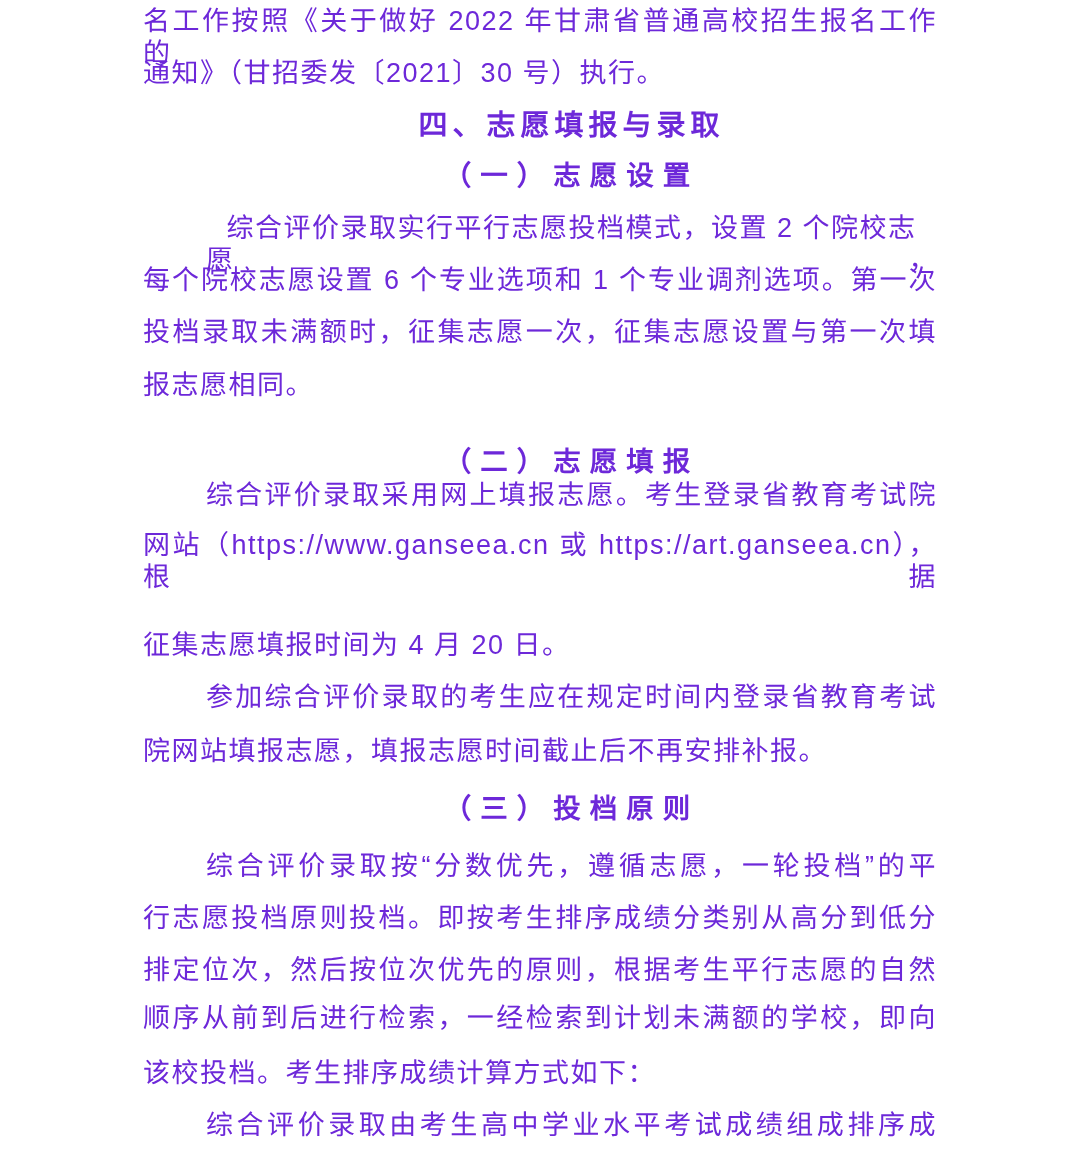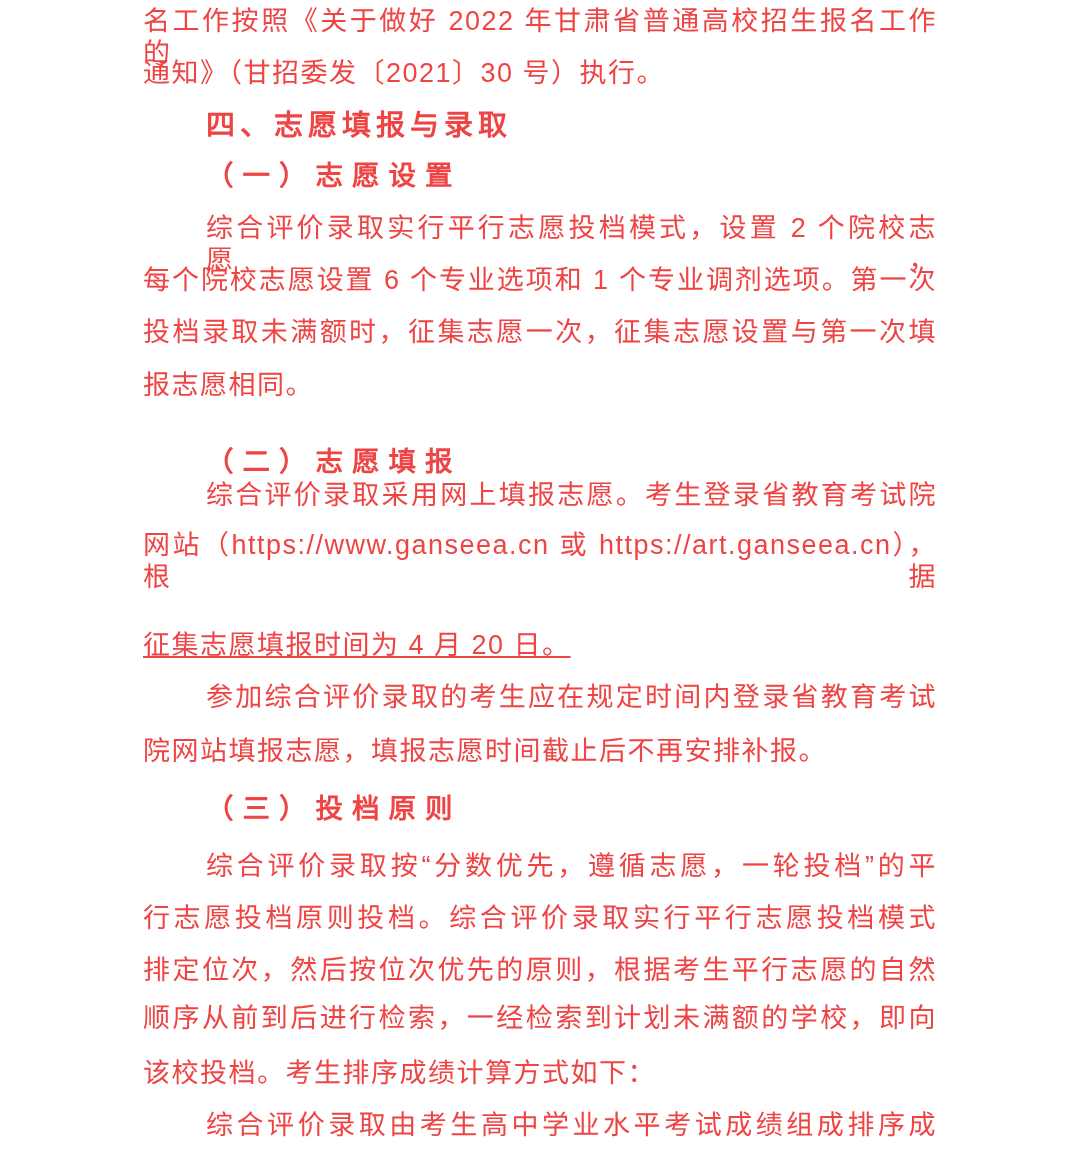--- a/index.html
+++ b/index.html
@@ -28,7 +28,7 @@
     line-height: 32px;
     white-space: normal;
     overflow: visible;
-    color: #ef4444;
+    color: #6d28d9;
   }
   
   .body {

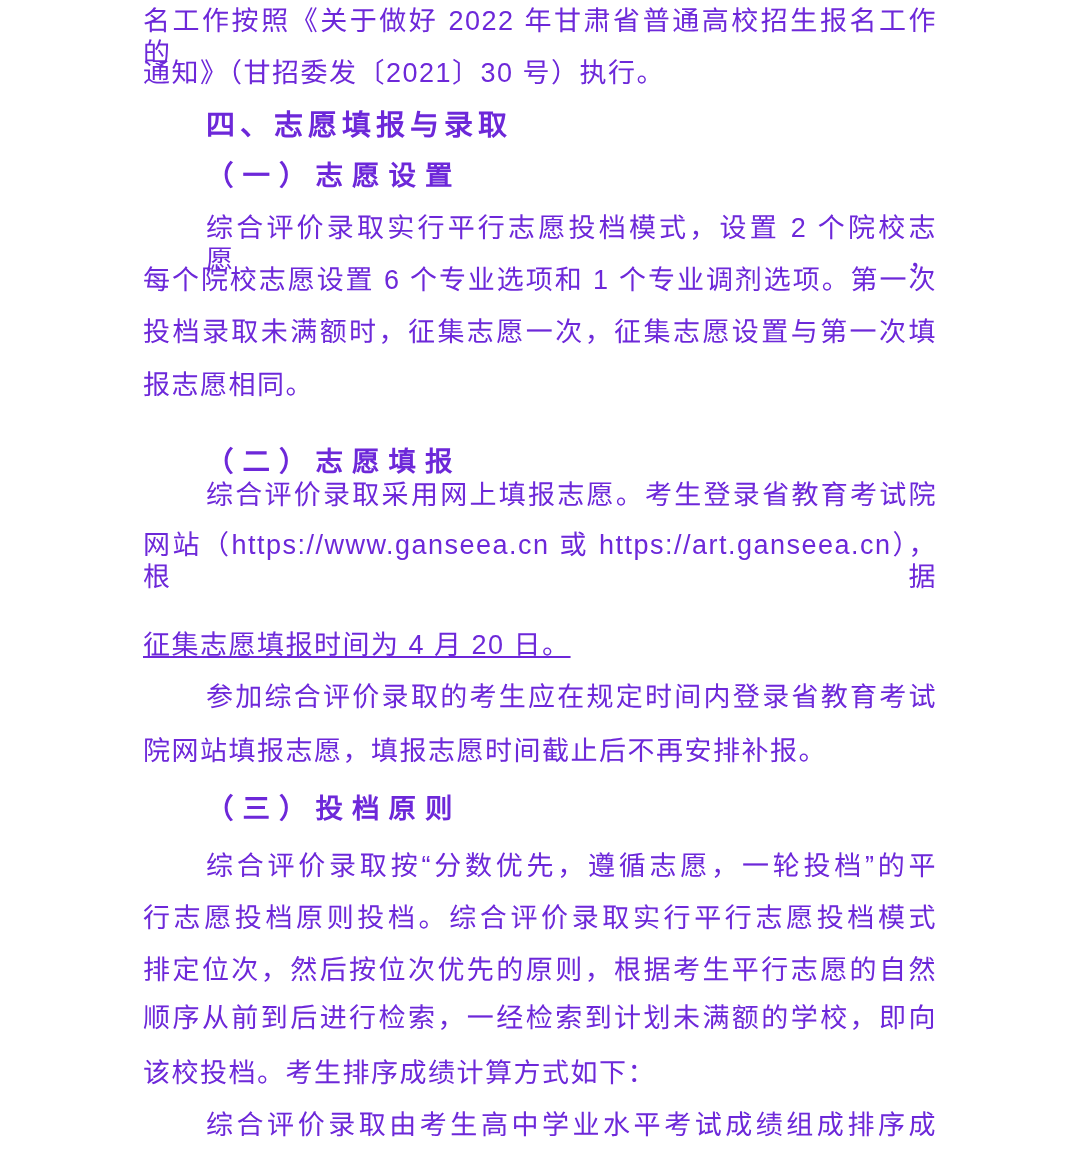--- a/index.html
+++ b/index.html
@@ -46,6 +46,7 @@
   .ind {
     padding-left: 63px;
     width: 731px;
+    text-align: center;
   }
   
   .h1 {

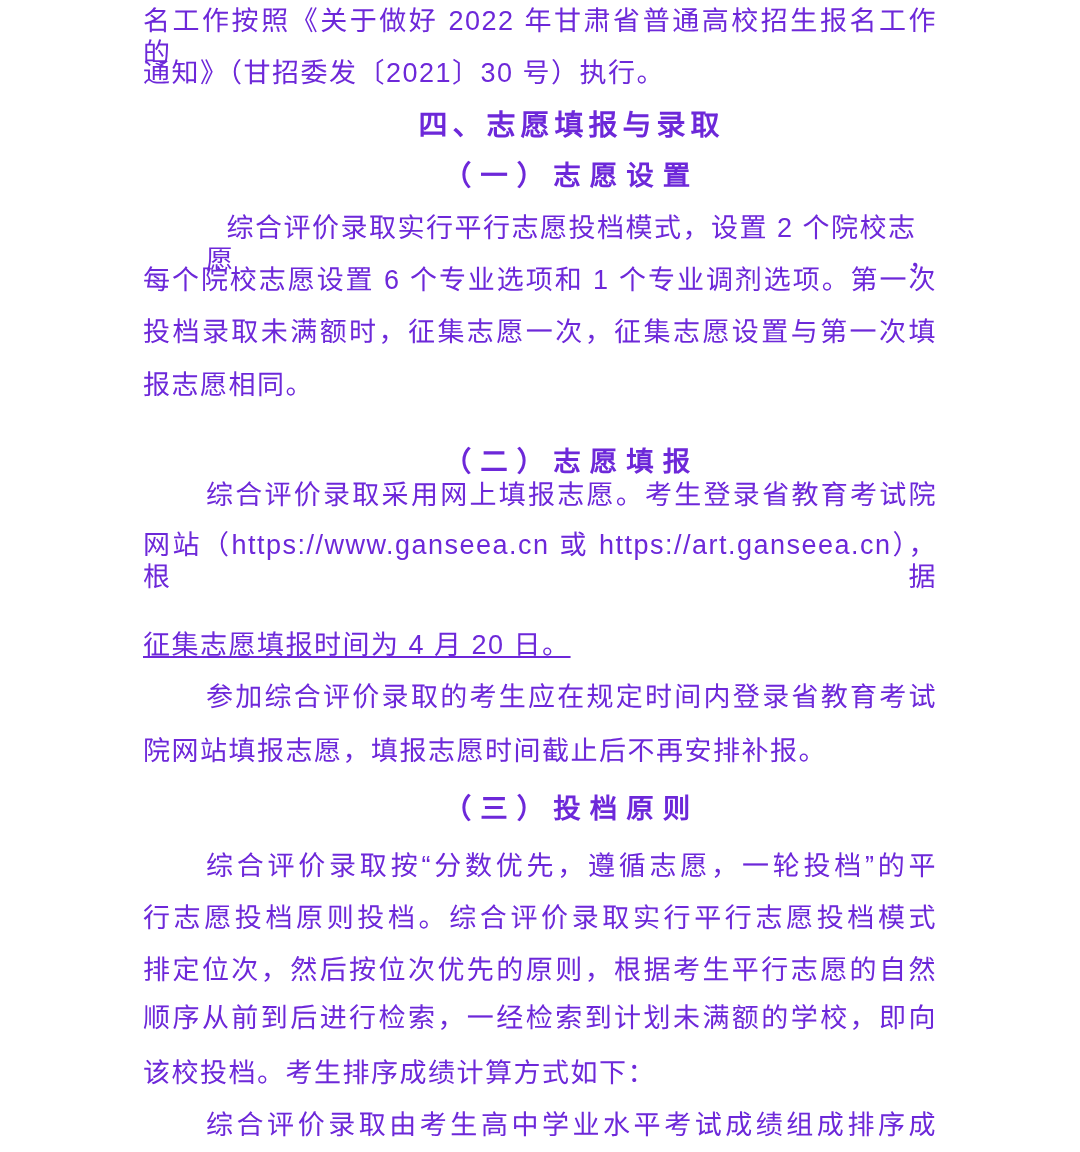--- a/index.html
+++ b/index.html
@@ -78,7 +78,7 @@
     <div class="line h2 ind" style="top: 428px; margin-top: 18px;">（二）志愿填报</div>
     <div class="line body j ind" style="top: 479px;">综合评价录取采用网上填报志愿。考生登录省教育考试院</div>
     <div class="line body j" style="top: 529px;">网站（https://www.ganseea.cn 或 https://art.ganseea.cn），根据</div>
-    <div class="line body" style="top: 629px; text-decoration: underline;">征集志愿填报时间为 4 月 20 日。</div>
+    <div class="line body" style="top: 629px;">征集志愿填报时间为 4 月 20 日。</div>
     <div class="line body j ind" style="top: 681px;">参加综合评价录取的考生应在规定时间内登录省教育考试</div>
     <div class="line body" style="top: 735px;">院网站填报志愿，填报志愿时间截止后不再安排补报。</div>
     <div class="line h2 ind" style="top: 793px;">（三）投档原则</div>

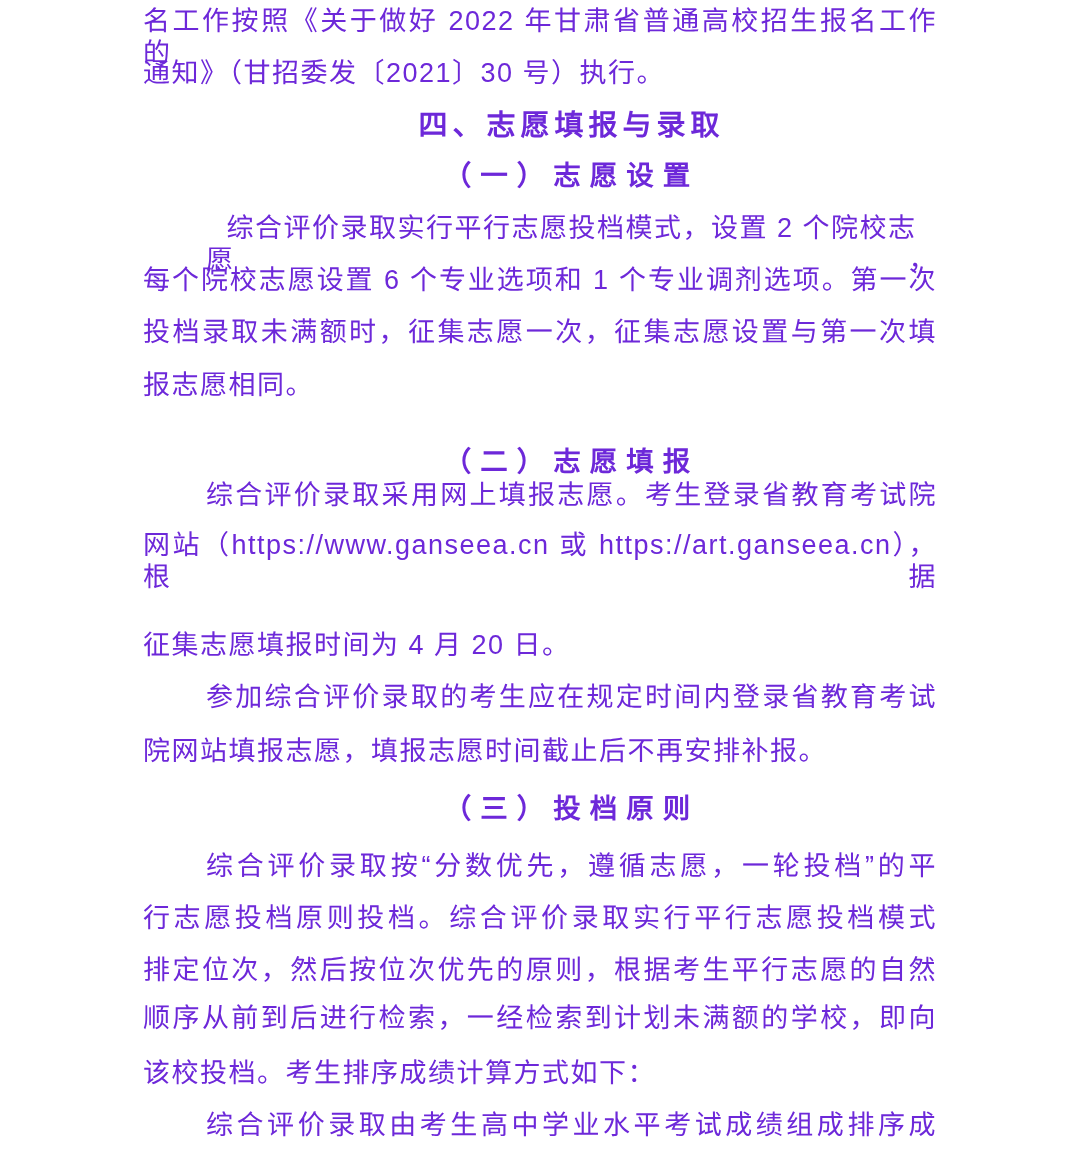--- a/index.html
+++ b/index.html
@@ -83,7 +83,7 @@
     <div class="line body" style="top: 735px;">院网站填报志愿，填报志愿时间截止后不再安排补报。</div>
     <div class="line h2 ind" style="top: 793px;">（三）投档原则</div>
     <div class="line body j ind" style="top: 850px;">综合评价录取按“分数优先，遵循志愿，一轮投档”的平</div>
-    <div class="line body j" style="top: 902px;">行志愿投档原则投档。综合评价录取实行平行志愿投档模式</div>
+    <div class="line body j" style="top: 902px;">行志愿投档原则投档。即按考生排序成绩分类别从高分到低分</div>
     <div class="line body j" style="top: 954px;">排定位次，然后按位次优先的原则，根据考生平行志愿的自然</div>
     <div class="line body j" style="top: 1002px;">顺序从前到后进行检索，一经检索到计划未满额的学校，即向</div>
     <div class="line body" style="top: 1057px;">该校投档。考生排序成绩计算方式如下：</div>

